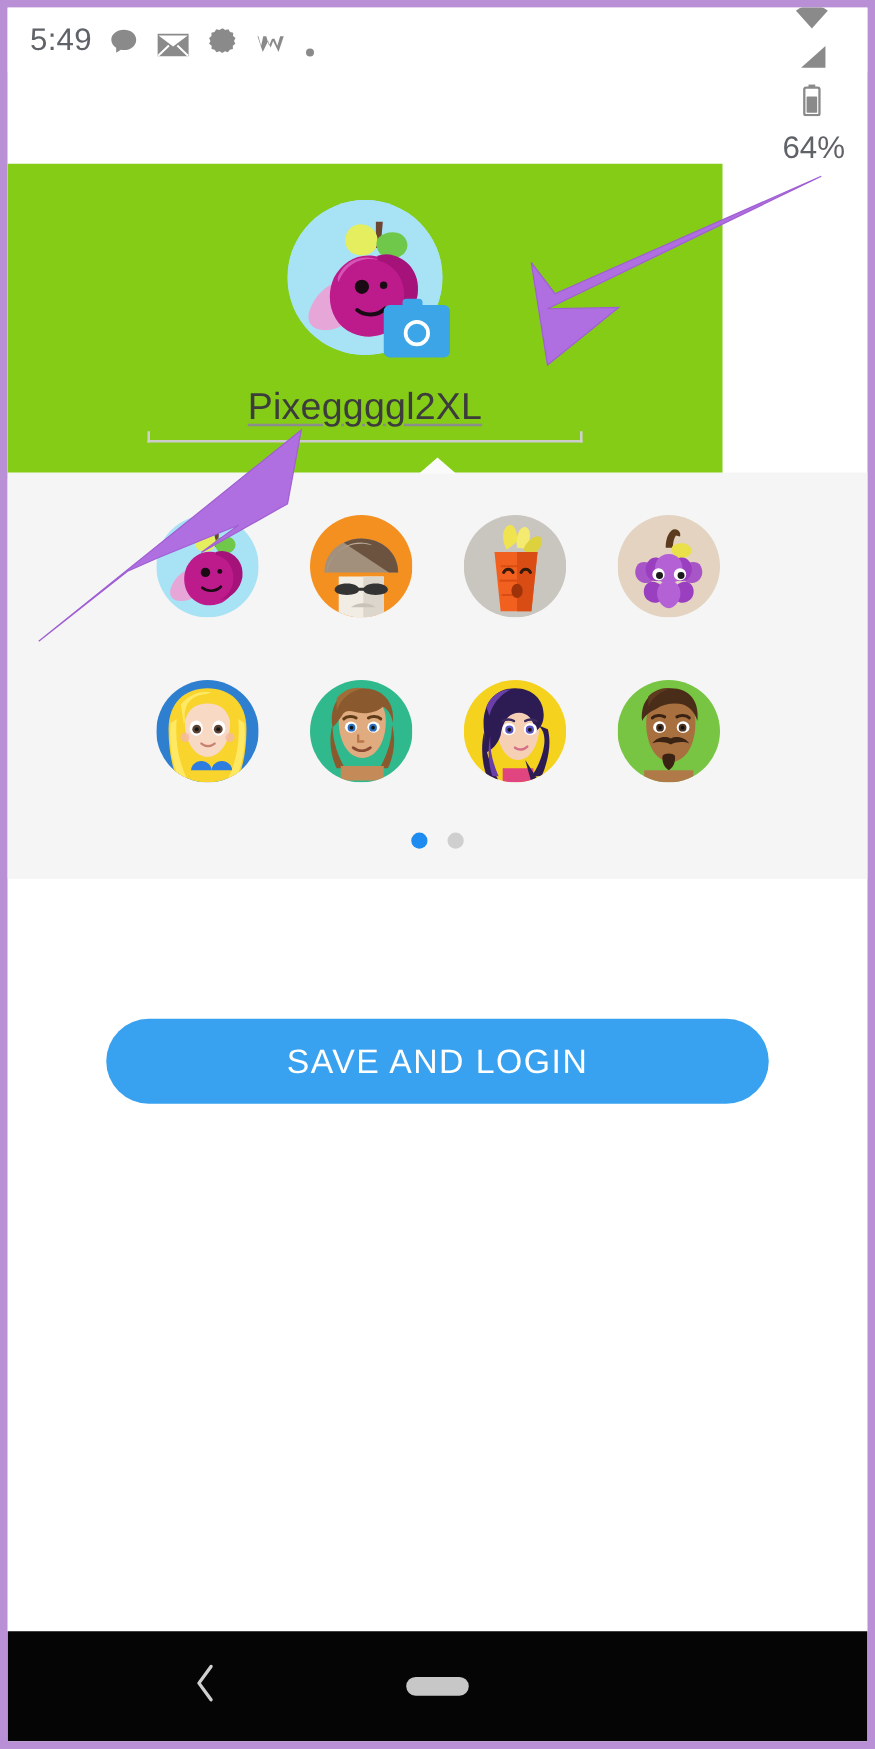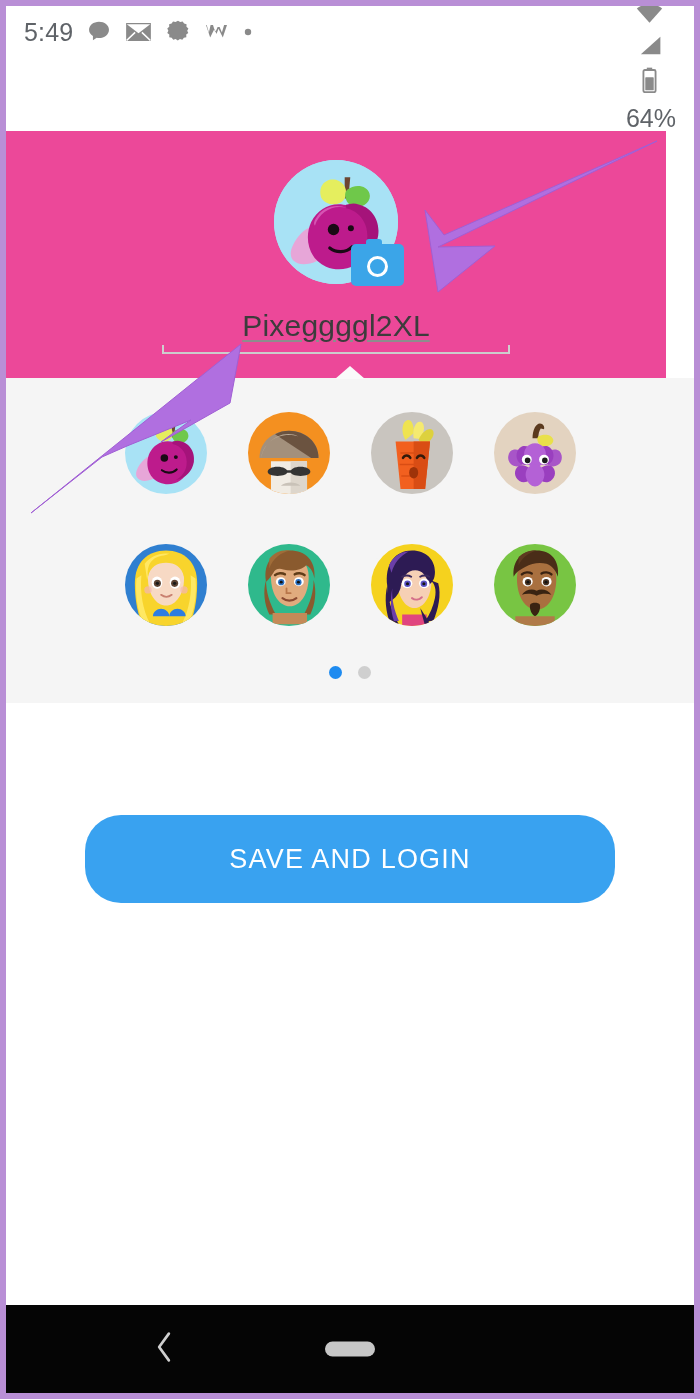--- a/index.html
+++ b/index.html
@@ -30,7 +30,7 @@
     justify-content: space-between;
     padding: 0 18px 0 18px;
   }
-  .status-left { display: flex; align-items: center; gap: 13px; }
+  .status-left { display: flex; align-items: flex-end; gap: 13px; }
   .status-right { display: flex; align-items: center; gap: 11px; flex-direction: column; }
   .status-time {
     font-size: 25px; color: #5f6368; letter-spacing: .2px;

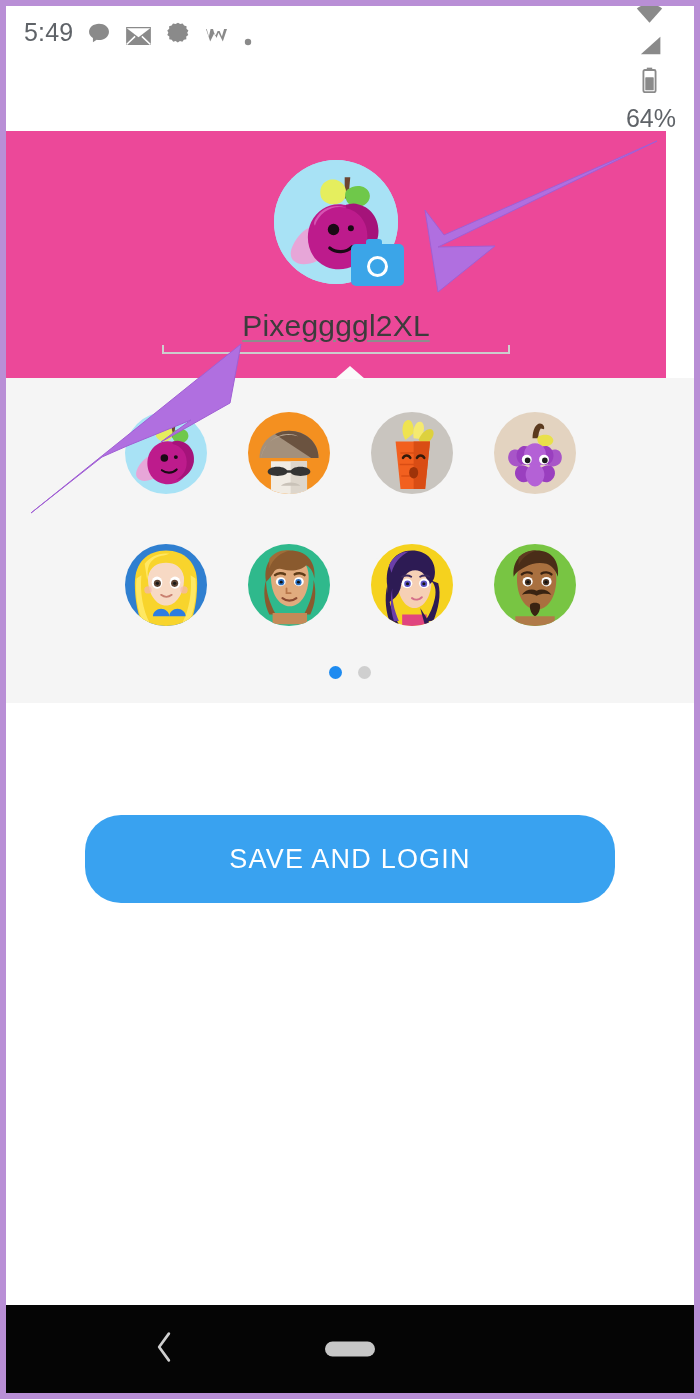--- a/index.html
+++ b/index.html
@@ -65,8 +65,8 @@
   
   #profile-section {
     position: absolute; left: 0; top: 125px;
-    width: 660px; height: 252px;
-    background: #ec4899;
+    width: 572px; height: 252px;
+    background: #84cc16;
   }
   #profile-avatar-wrap {
     position: absolute; left: 50%; top: 29px;

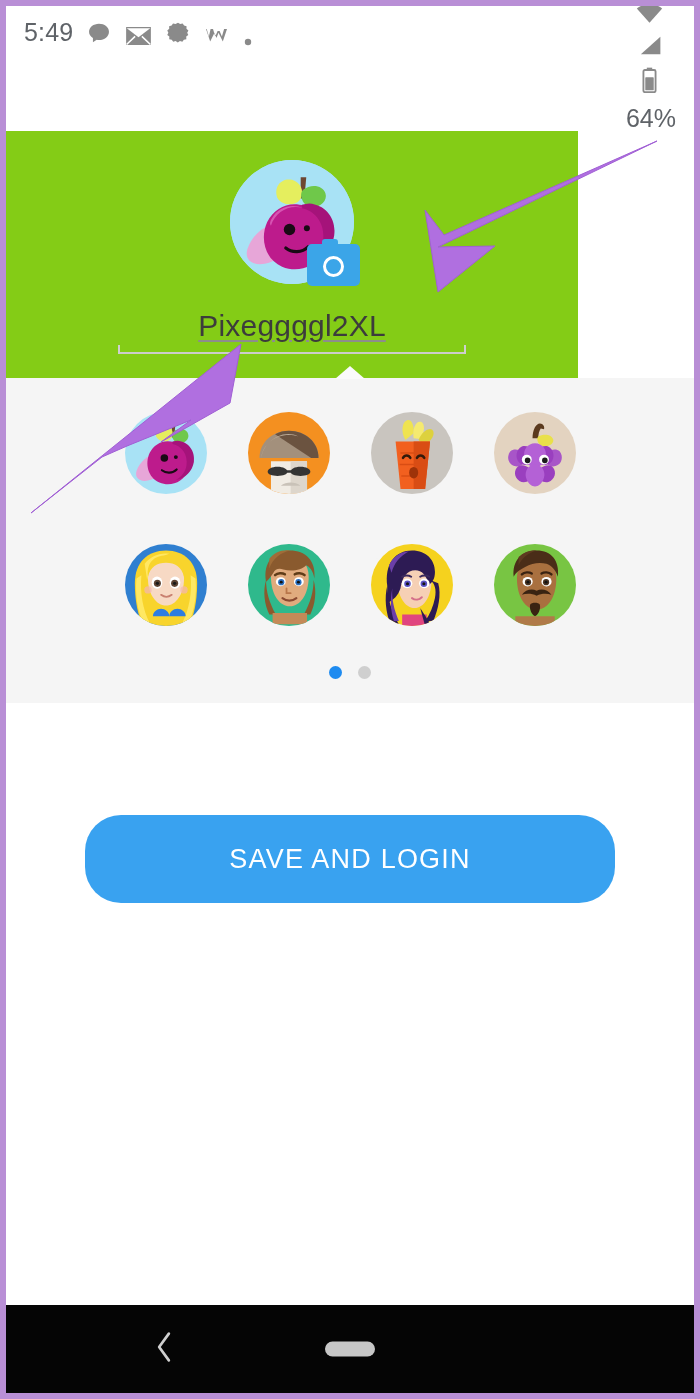--- a/index.html
+++ b/index.html
@@ -159,7 +159,7 @@
   #save-login-button {
     position: absolute; left: 50%; top: 809px;
     transform: translateX(-50%);
-    width: 530px; height: 88px; border-radius: 36px;
+    width: 530px; height: 68px; border-radius: 36px;
     background: #39a2f0; border: none;
     color: #ffffff; font-size: 27px; letter-spacing: 1.2px;
     font-family: "Liberation Sans", sans-serif;

